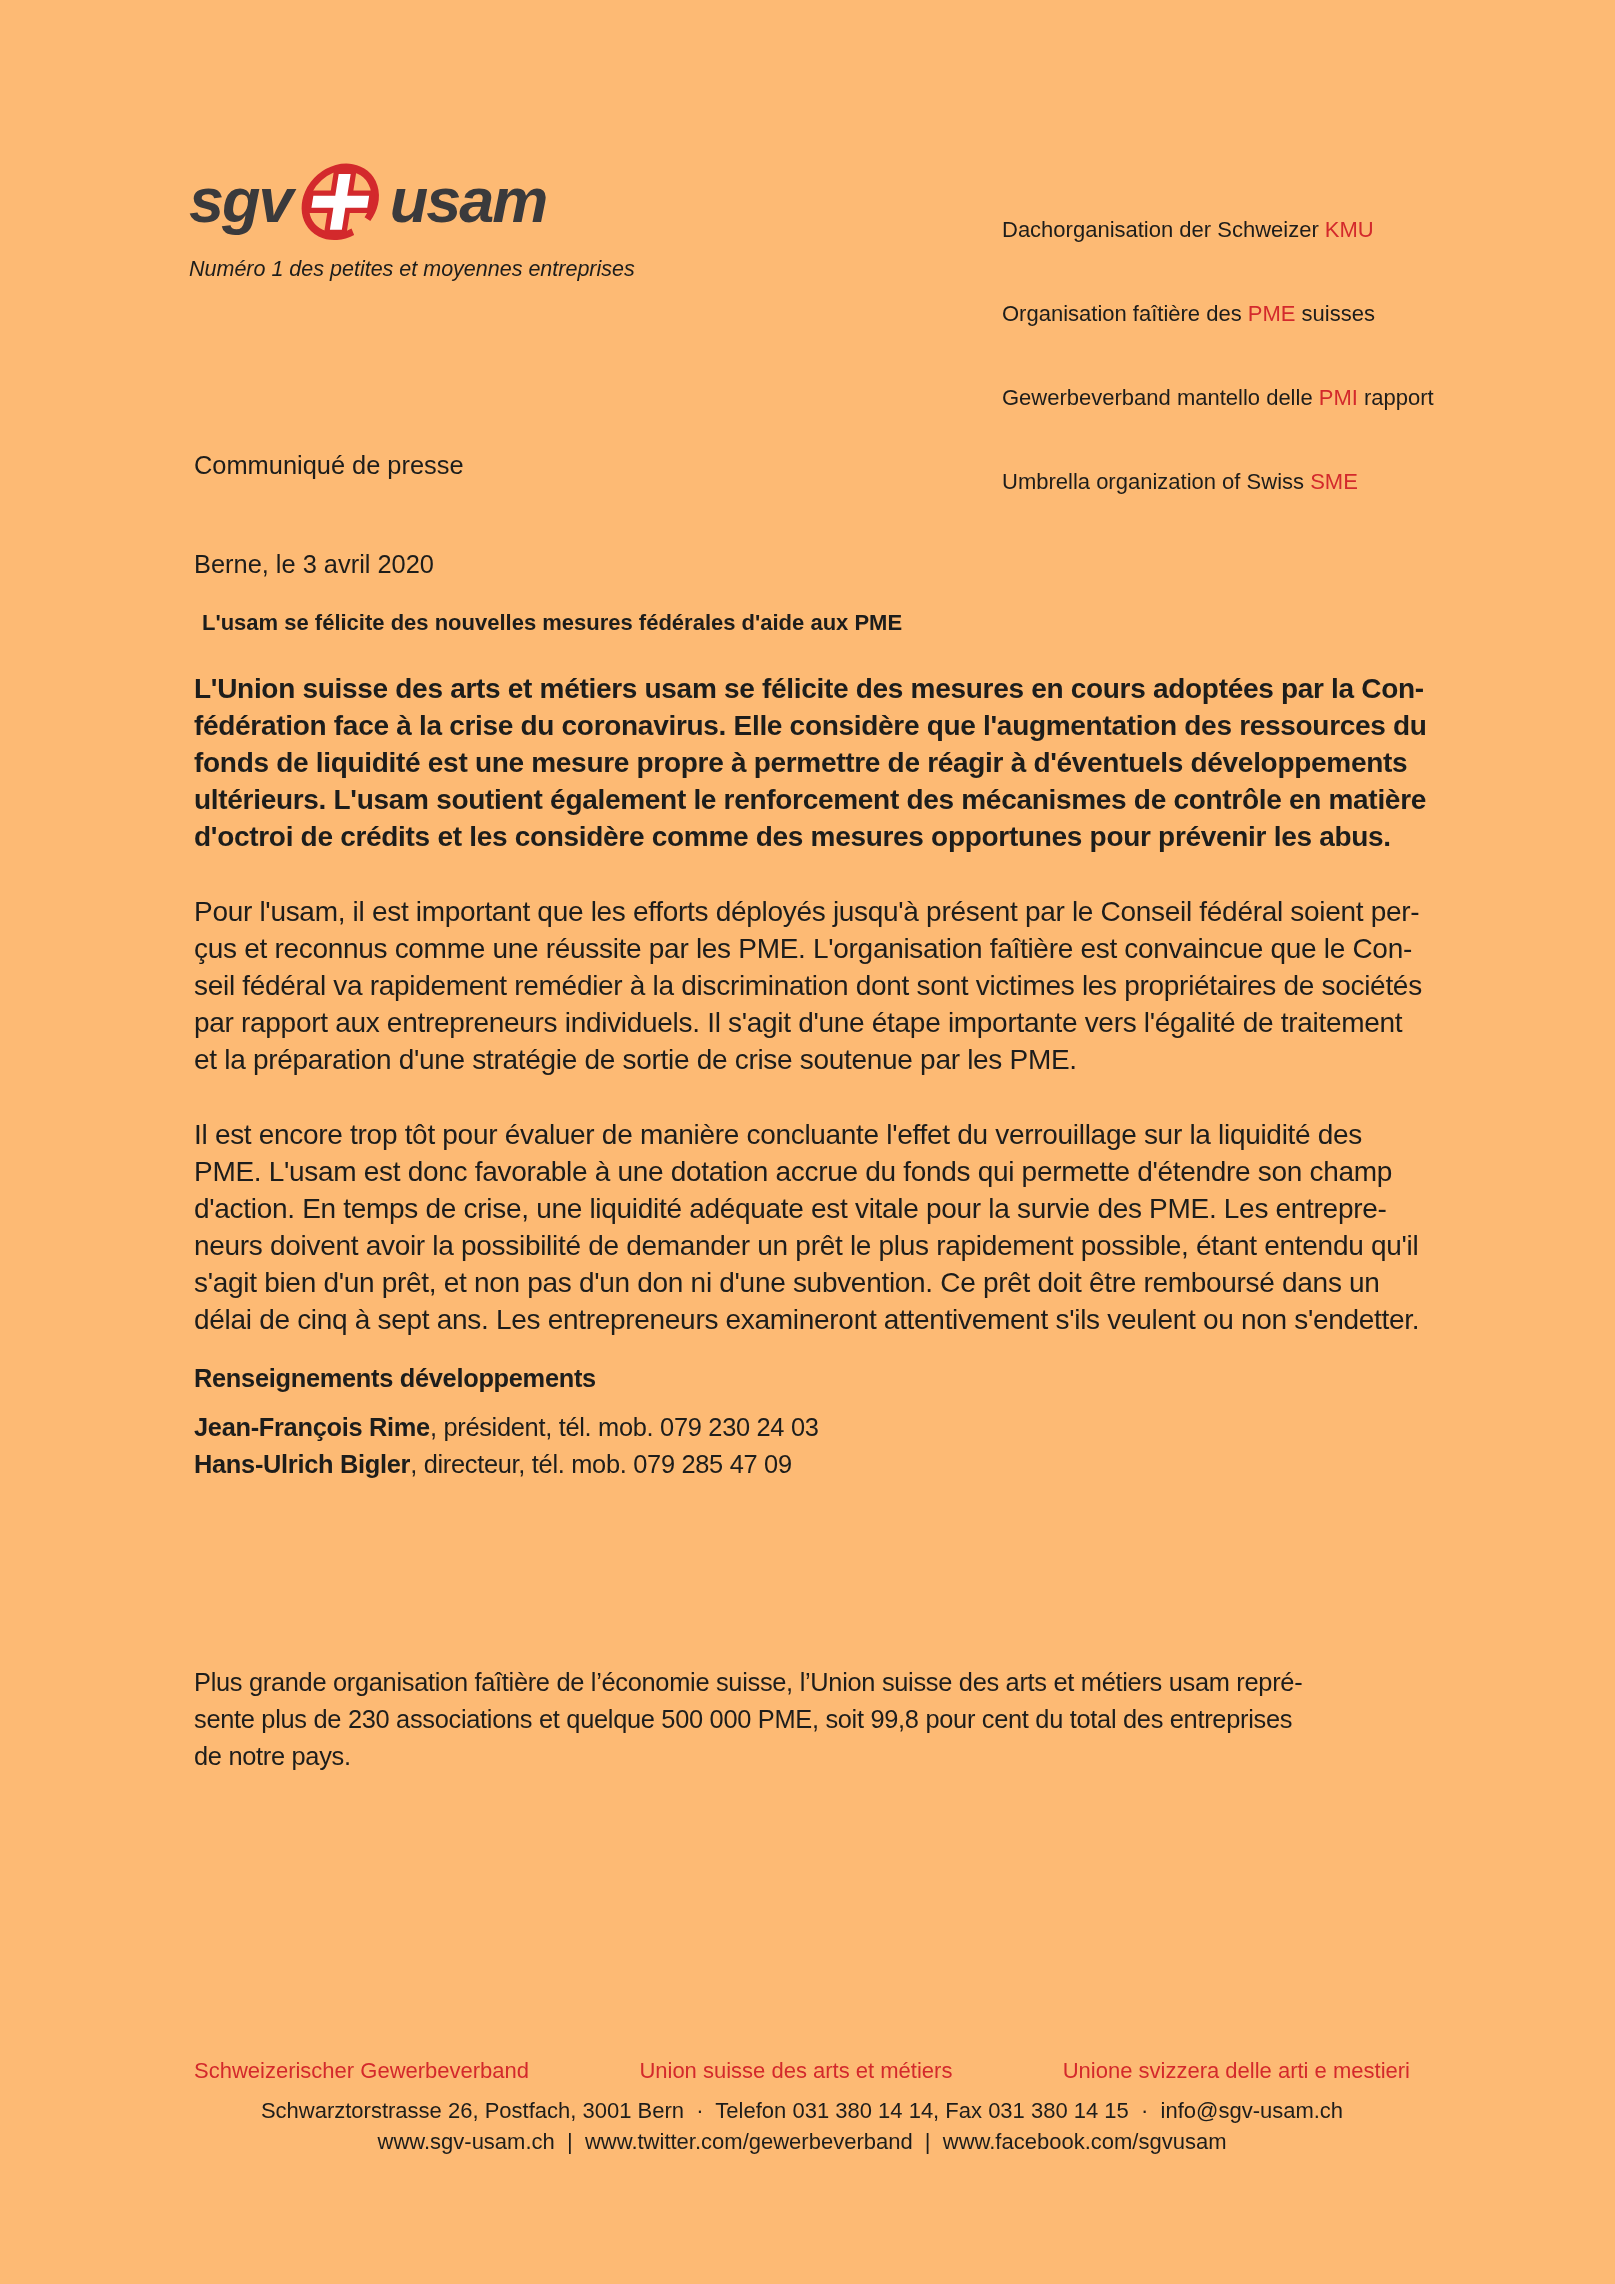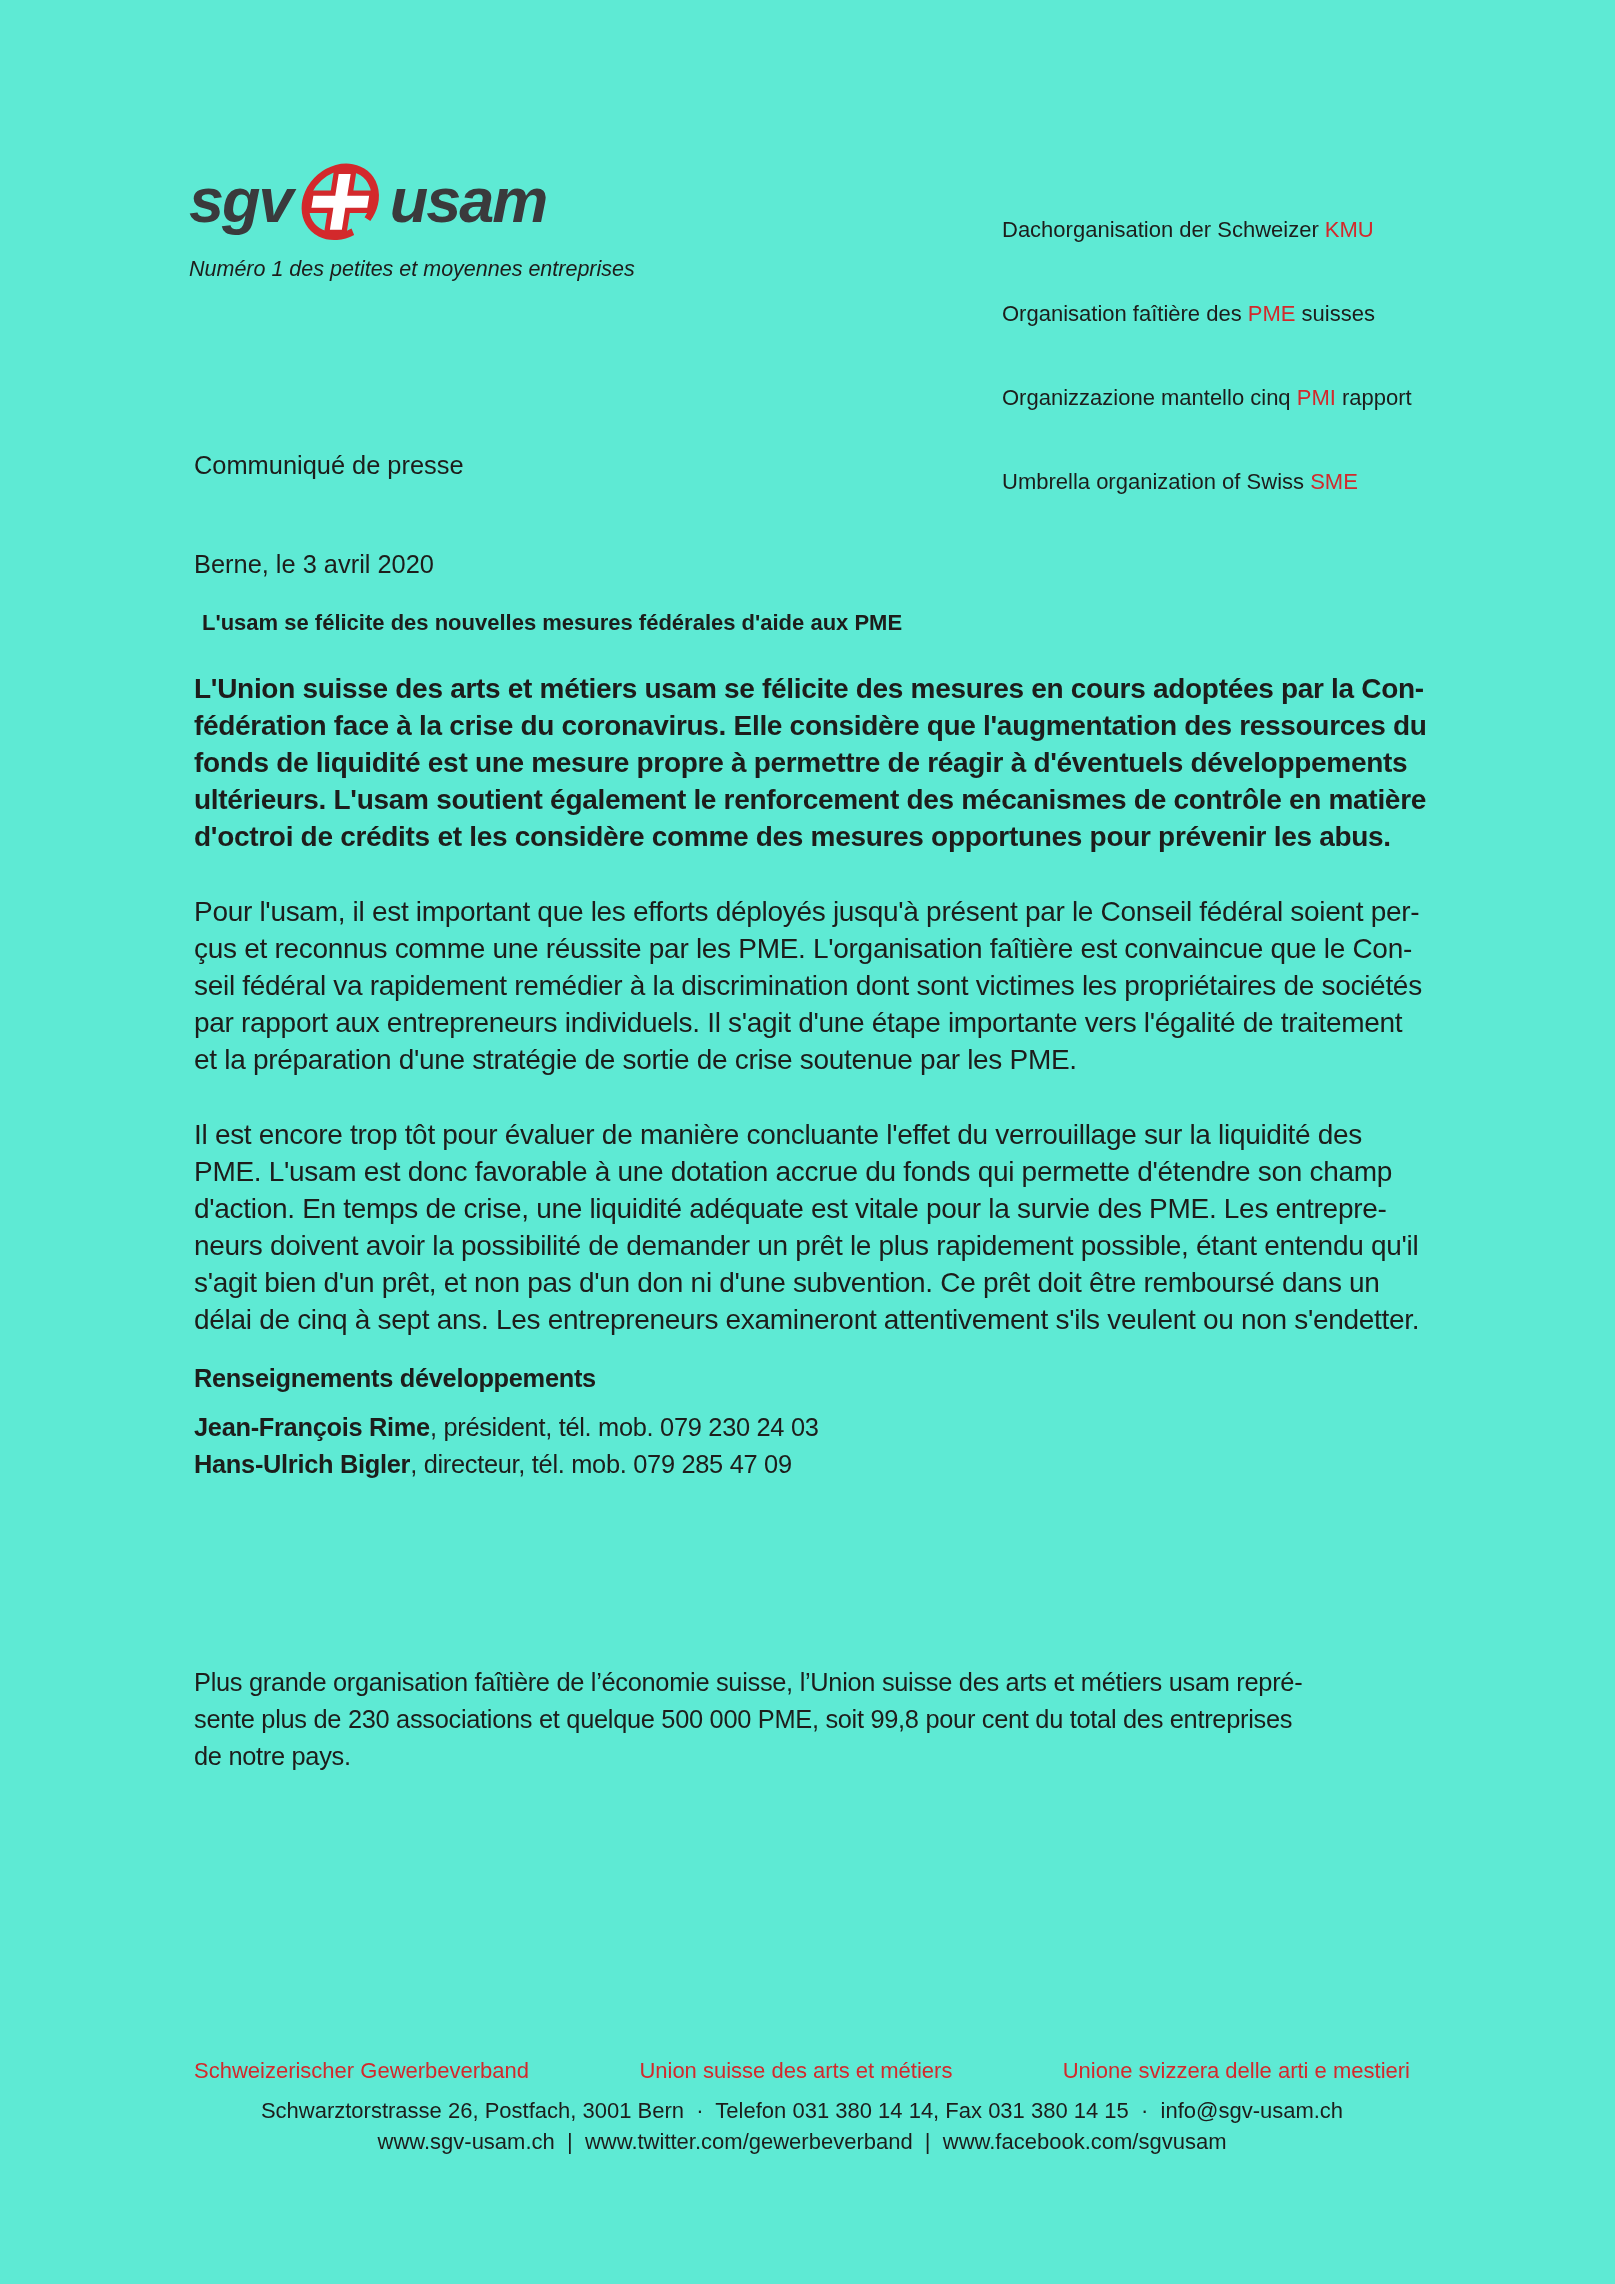--- a/index.html
+++ b/index.html
@@ -13,7 +13,7 @@
     position: relative;
     width: 1616px;
     height: 2284px;
-    background: #5eead4;
+    background: #fdba74;
     font-family: "Liberation Sans", sans-serif;
     color: var(--body-text);
     overflow: hidden;

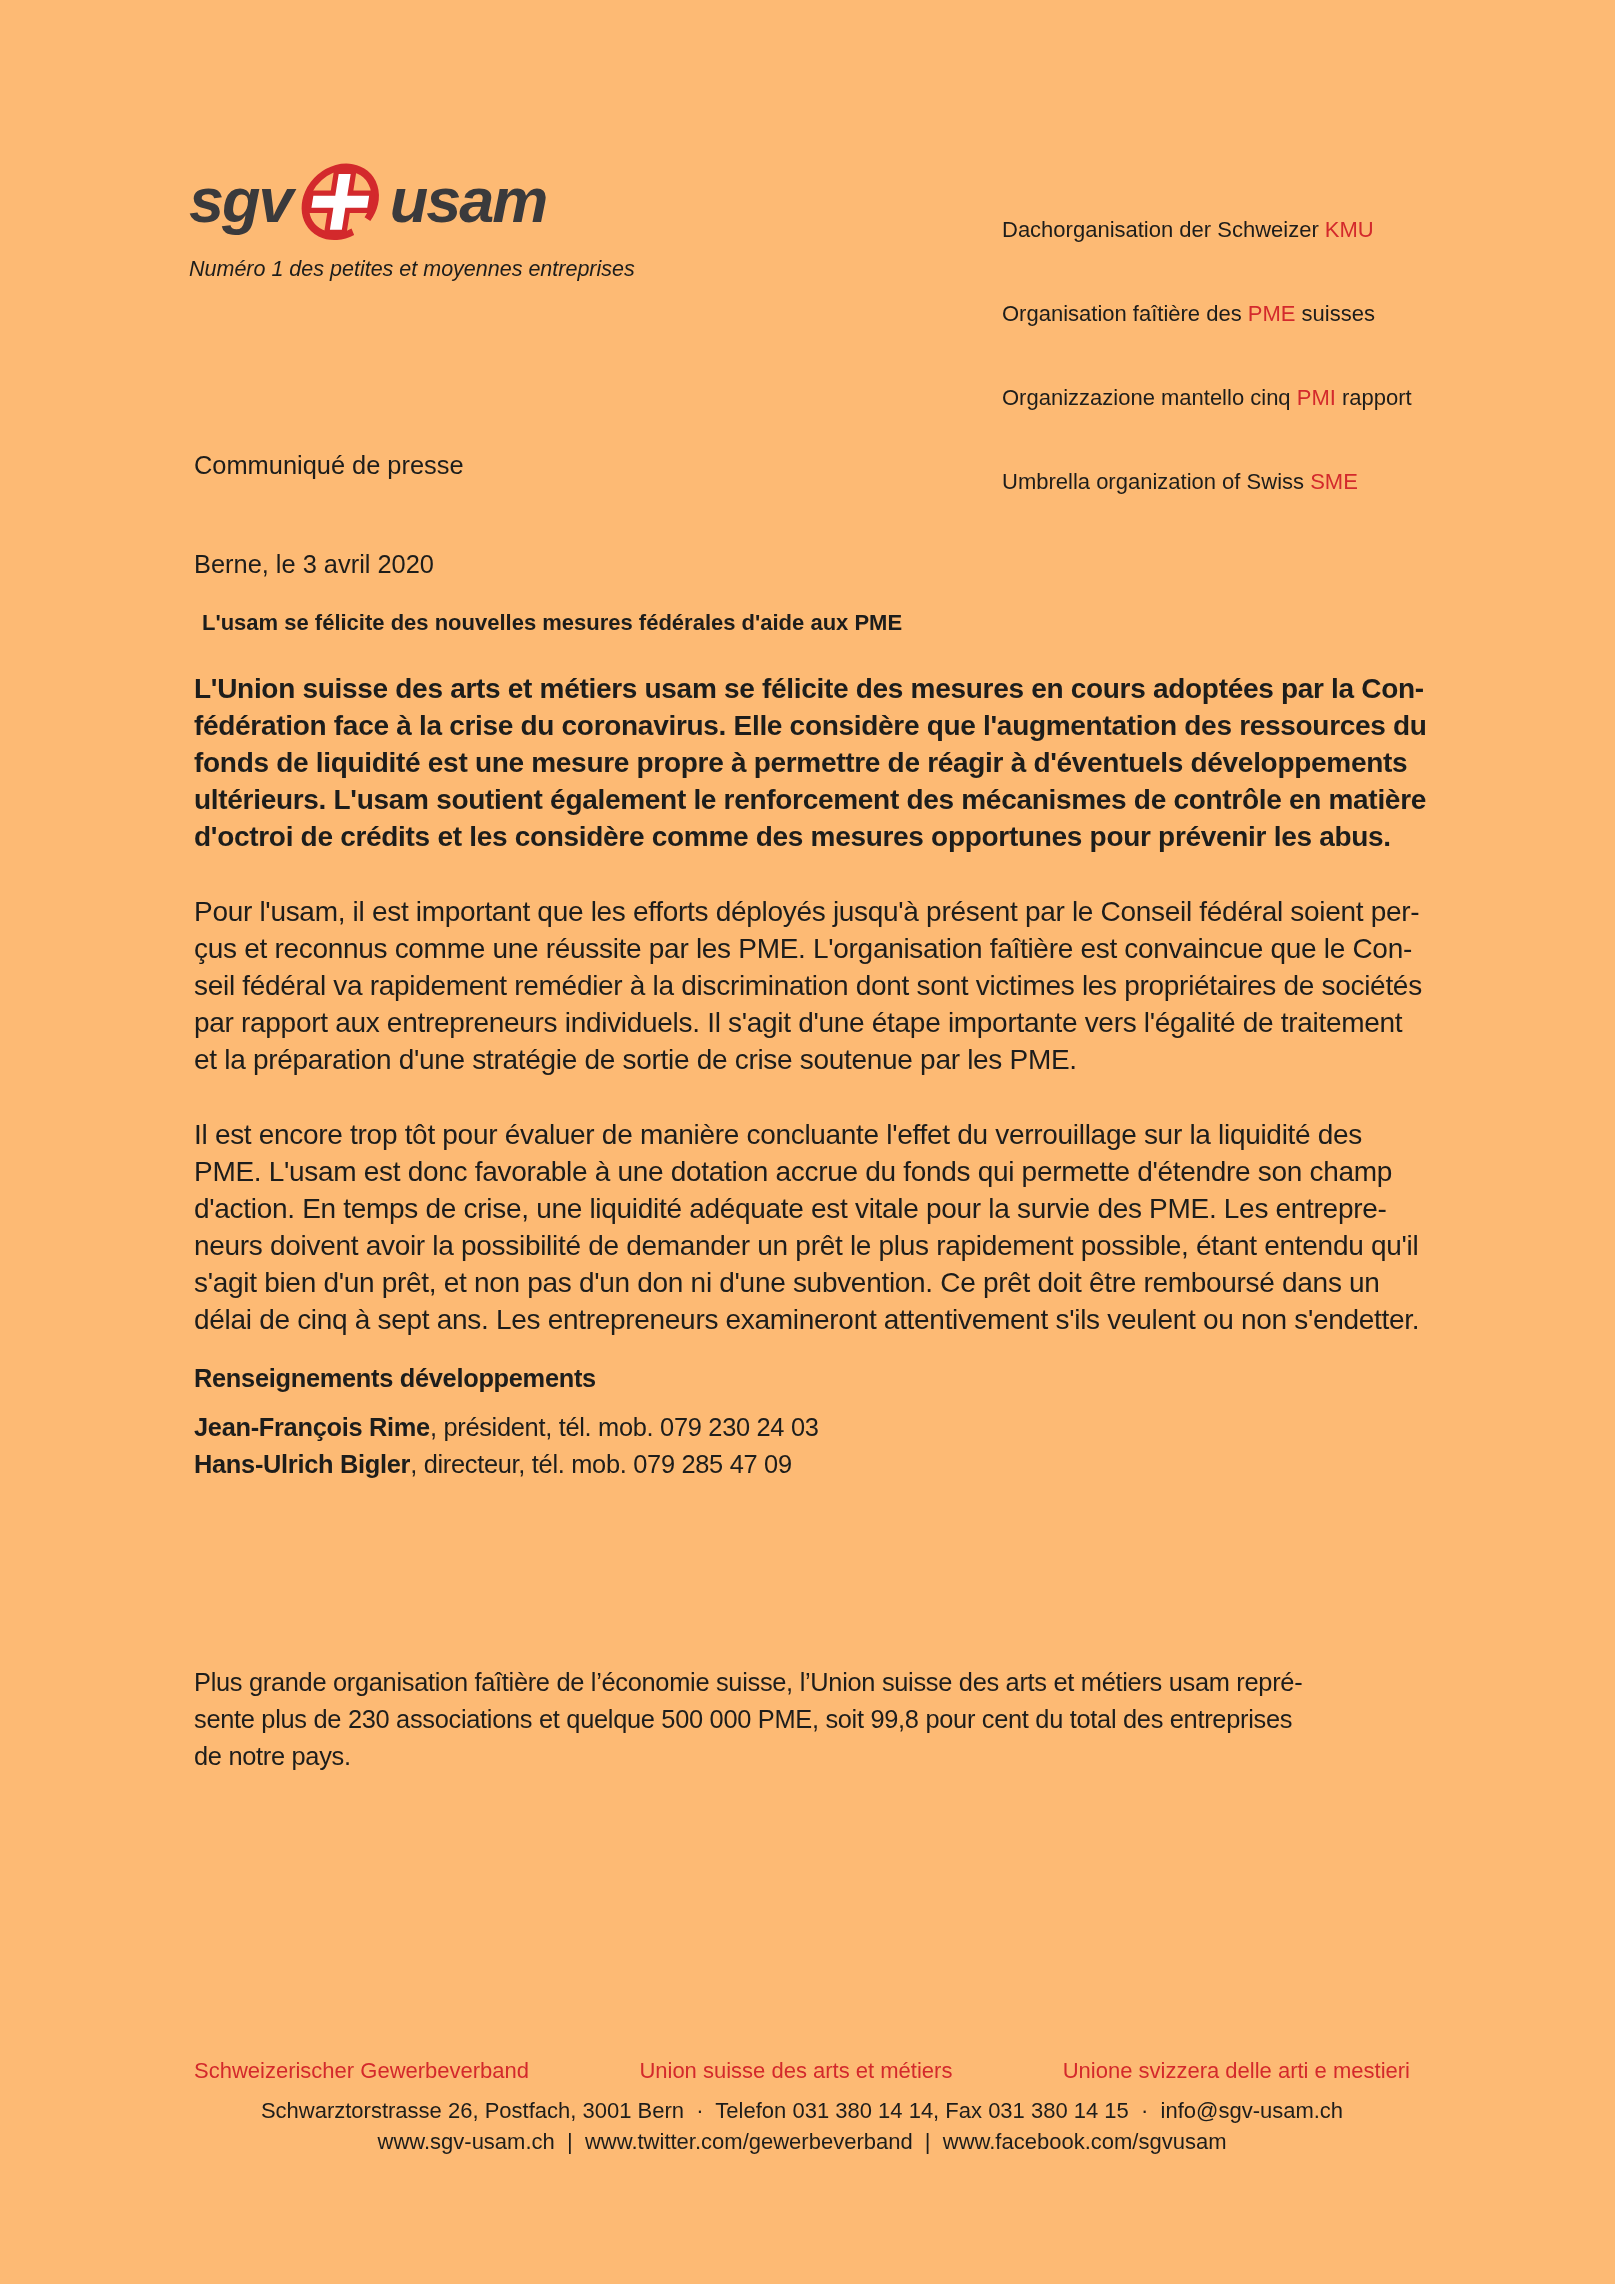--- a/index.html
+++ b/index.html
@@ -166,7 +166,7 @@
   <div class="org-lines">
     <div class="org-line"><span>Dachorganisation der Schweizer </span><span class="accent">KMU</span><span></span></div>
     <div class="org-line"><span>Organisation faîtière des </span><span class="accent">PME</span><span> suisses</span></div>
-    <div class="org-line"><span>Organizzazione mantello cinq </span><span class="accent">PMI</span><span> rapport</span></div>
+    <div class="org-line"><span>Gewerbeverband mantello delle </span><span class="accent">PMI</span><span> rapport</span></div>
     <div class="org-line"><span>Umbrella organization of Swiss </span><span class="accent">SME</span><span></span></div>
   </div>
 

